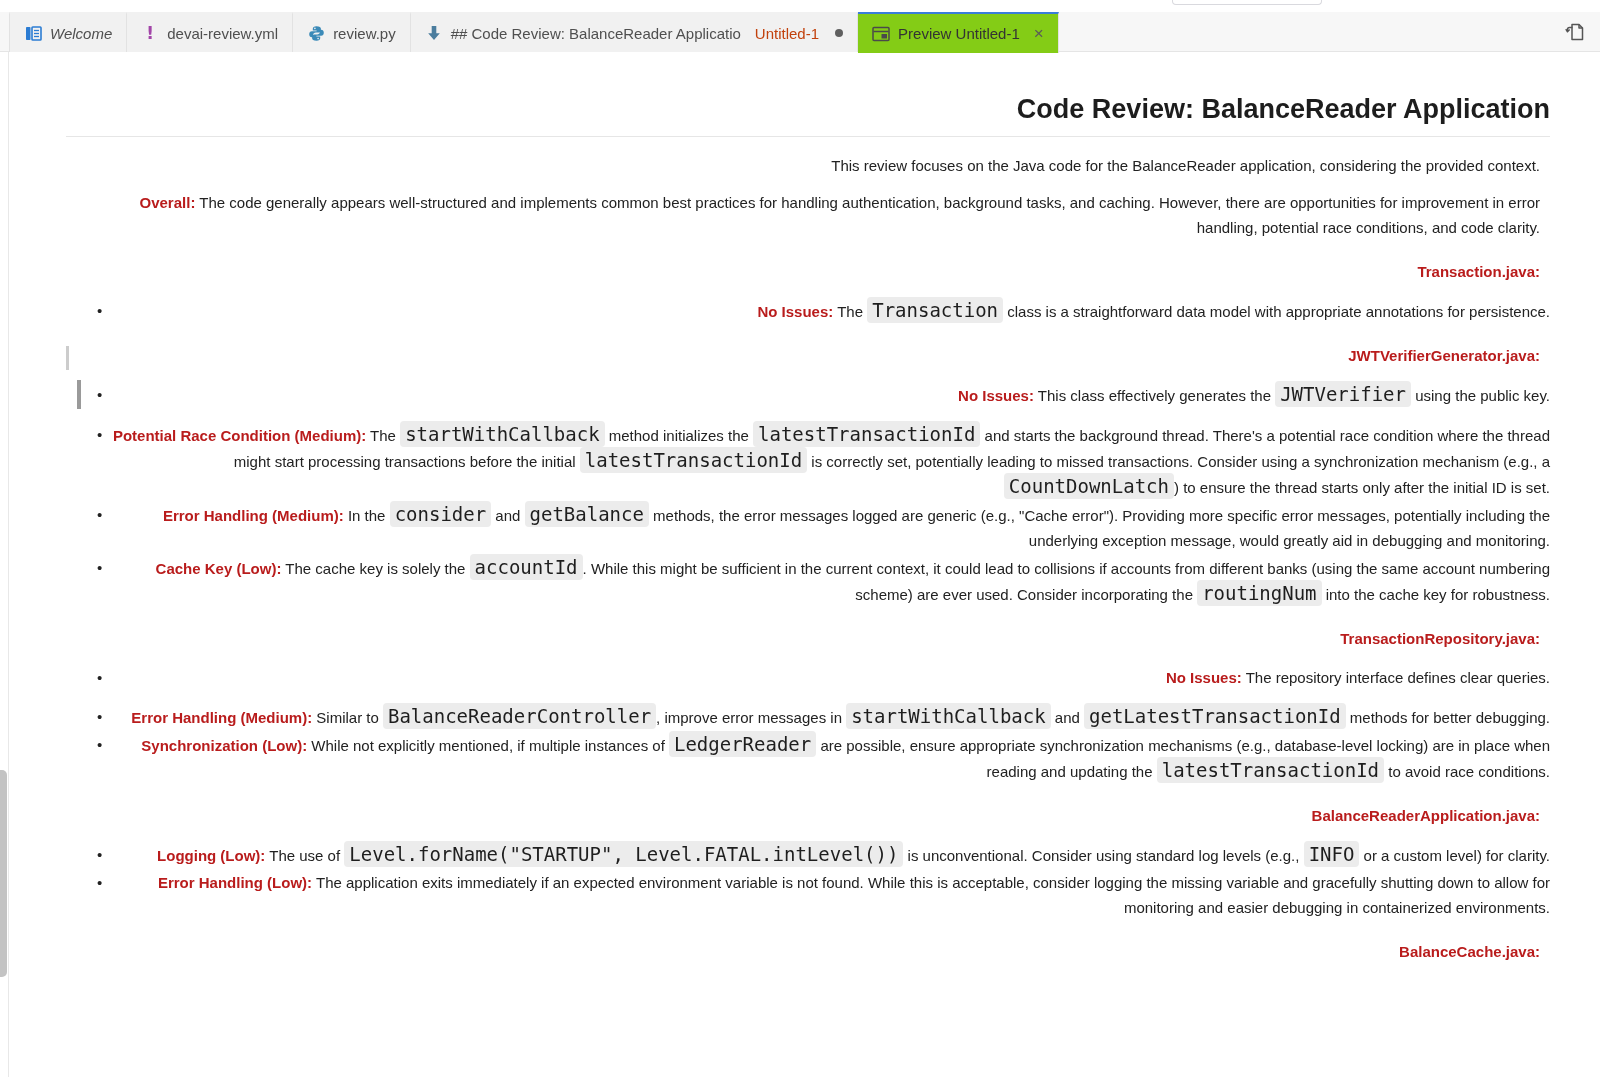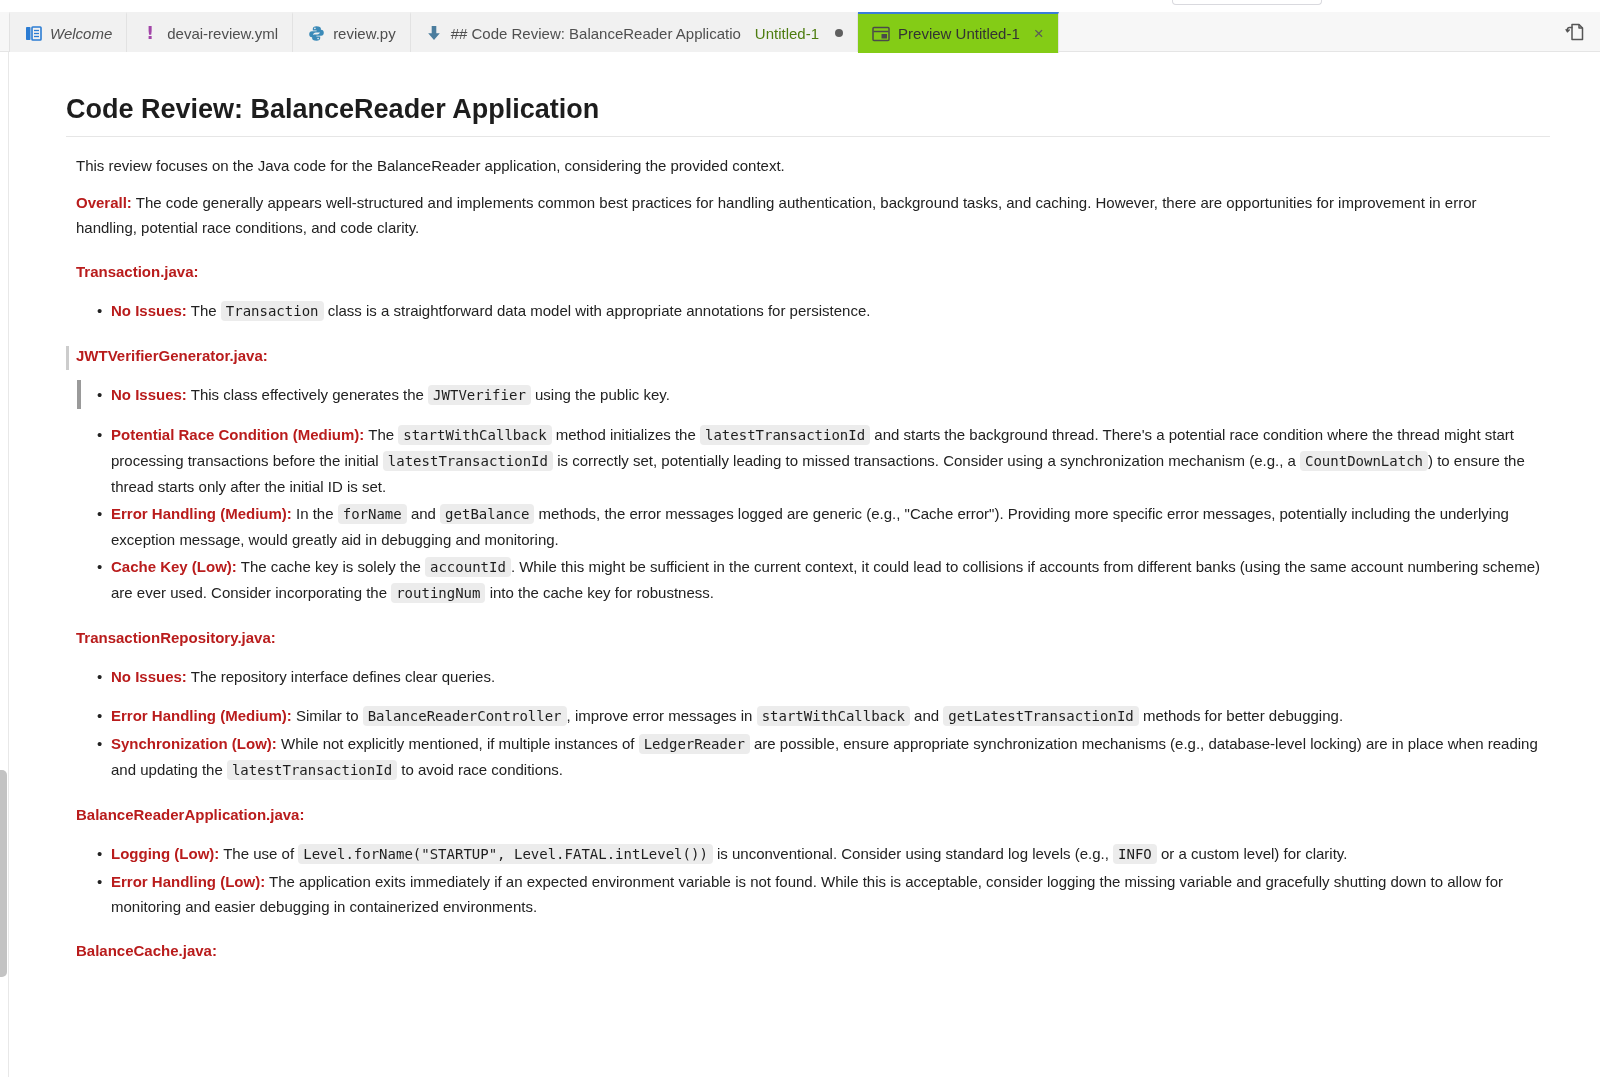--- a/index.html
+++ b/index.html
@@ -38,7 +38,7 @@
   }
   .tab .label{display:inline-block;}
   .tab .label.italic{font-style:italic;}
-  .tab .secondary{color:#4d7c0f;margin-left:6px;}
+  .tab .secondary{color:#c2410c;margin-left:6px;}
   .dirty-dot{width:8px;height:8px;border-radius:50%;background:#5f5f5f;margin-left:8px;}
   .close-x{font-size:17px;color:#5a5a5a;margin-left:6px;line-height:1;}
   .tab-icon{display:inline-flex;width:18px;height:18px;align-items:center;justify-content:center;flex:none;}

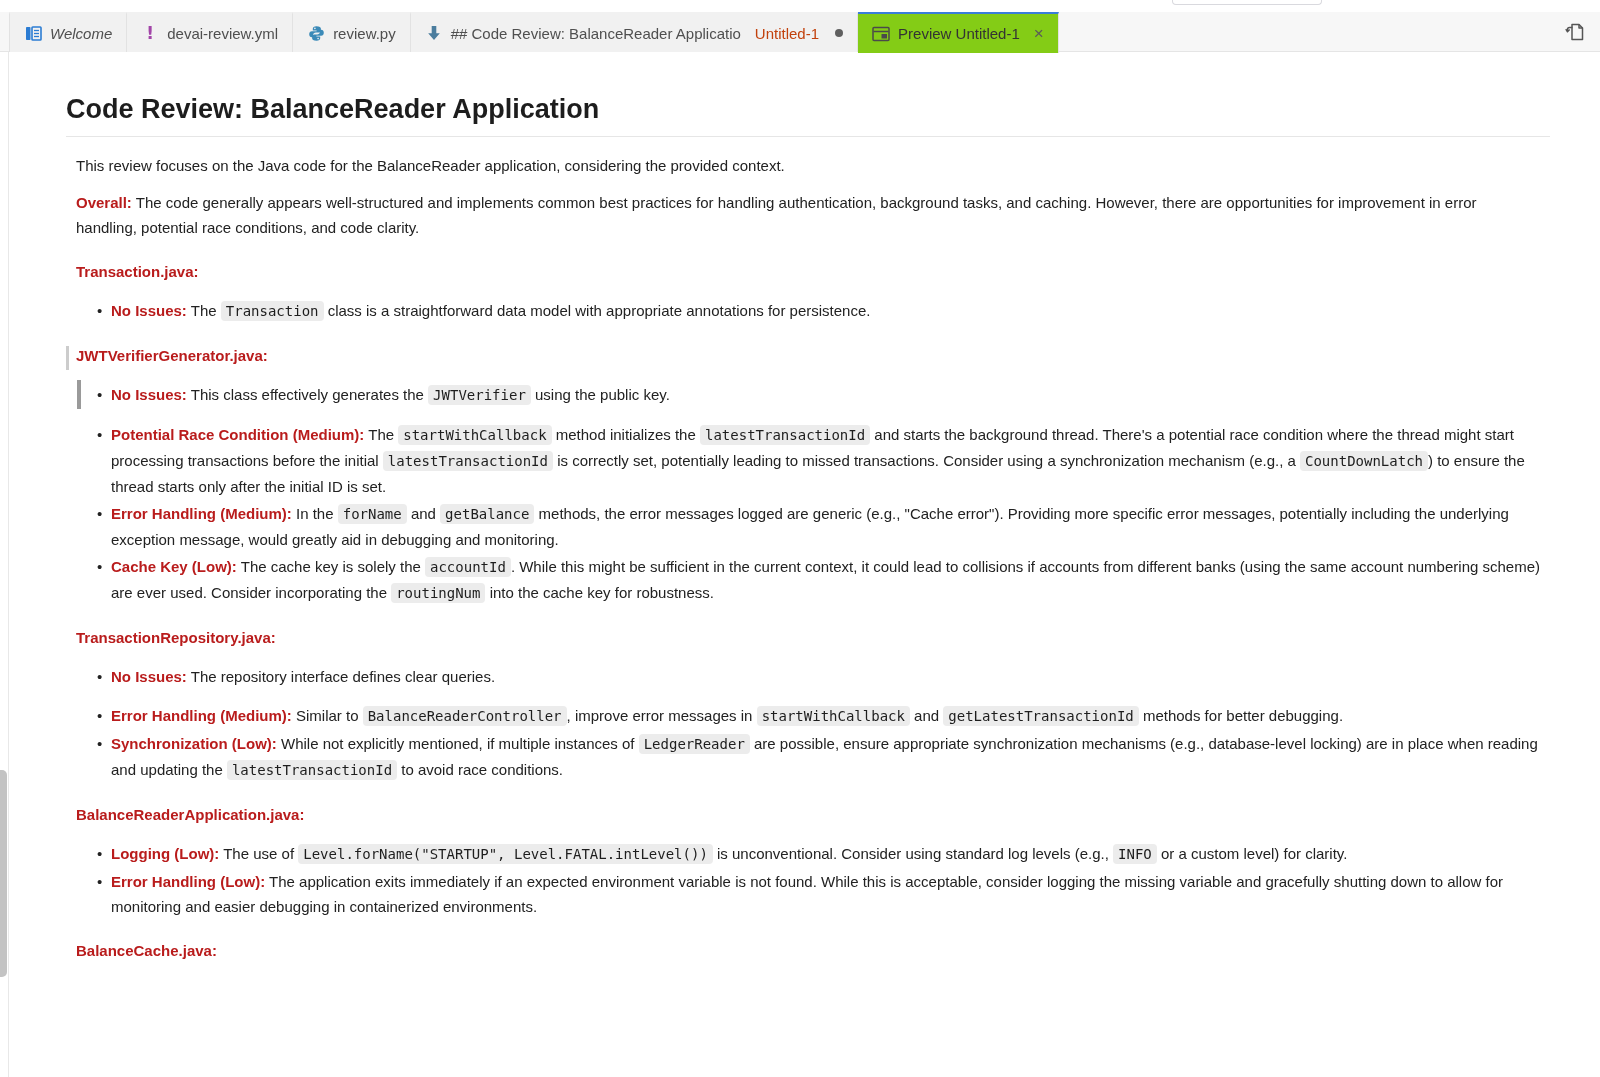--- a/index.html
+++ b/index.html
@@ -55,6 +55,7 @@
   .md-preview{
     position:absolute;left:9px;top:0;right:0;bottom:0;overflow:hidden;
     padding:42px 50px 20px 57px;
+    text-align:right;
   }
   .md-preview h1{
     font-size:27px;font-weight:700;color:#1d1d1d;margin:0 0 16px 0;

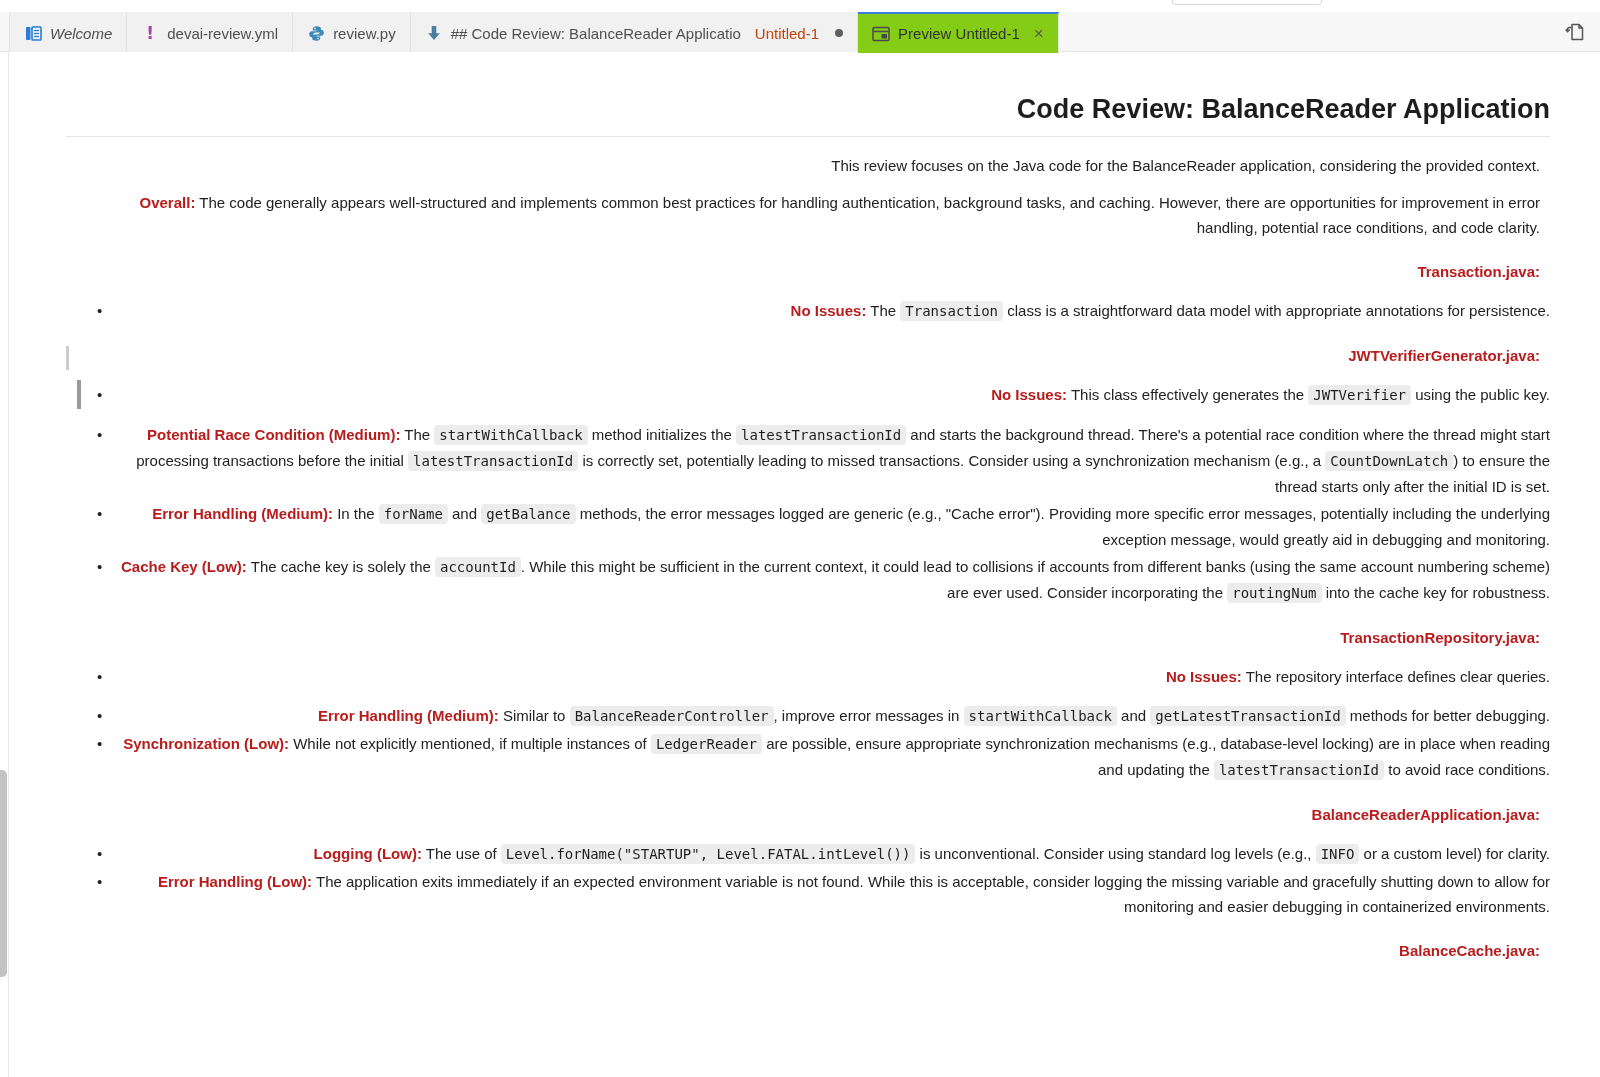--- a/index.html
+++ b/index.html
@@ -69,7 +69,7 @@
     content:"•";position:absolute;left:-14px;top:0;color:#222;font-size:15px;
   }
   .md-preview code{
-    font-family:"DejaVu Sans Mono","Liberation Mono",monospace;font-size:14px;
+    font-family:"DejaVu Sans Mono","Liberation Mono",monospace;font-size:19px;
     background:var(--code_bg);border-radius:4px;padding:2px 5px;color:#1e1e1e;
   }
   .md-preview strong{font-weight:700;color:#b91c1c;}

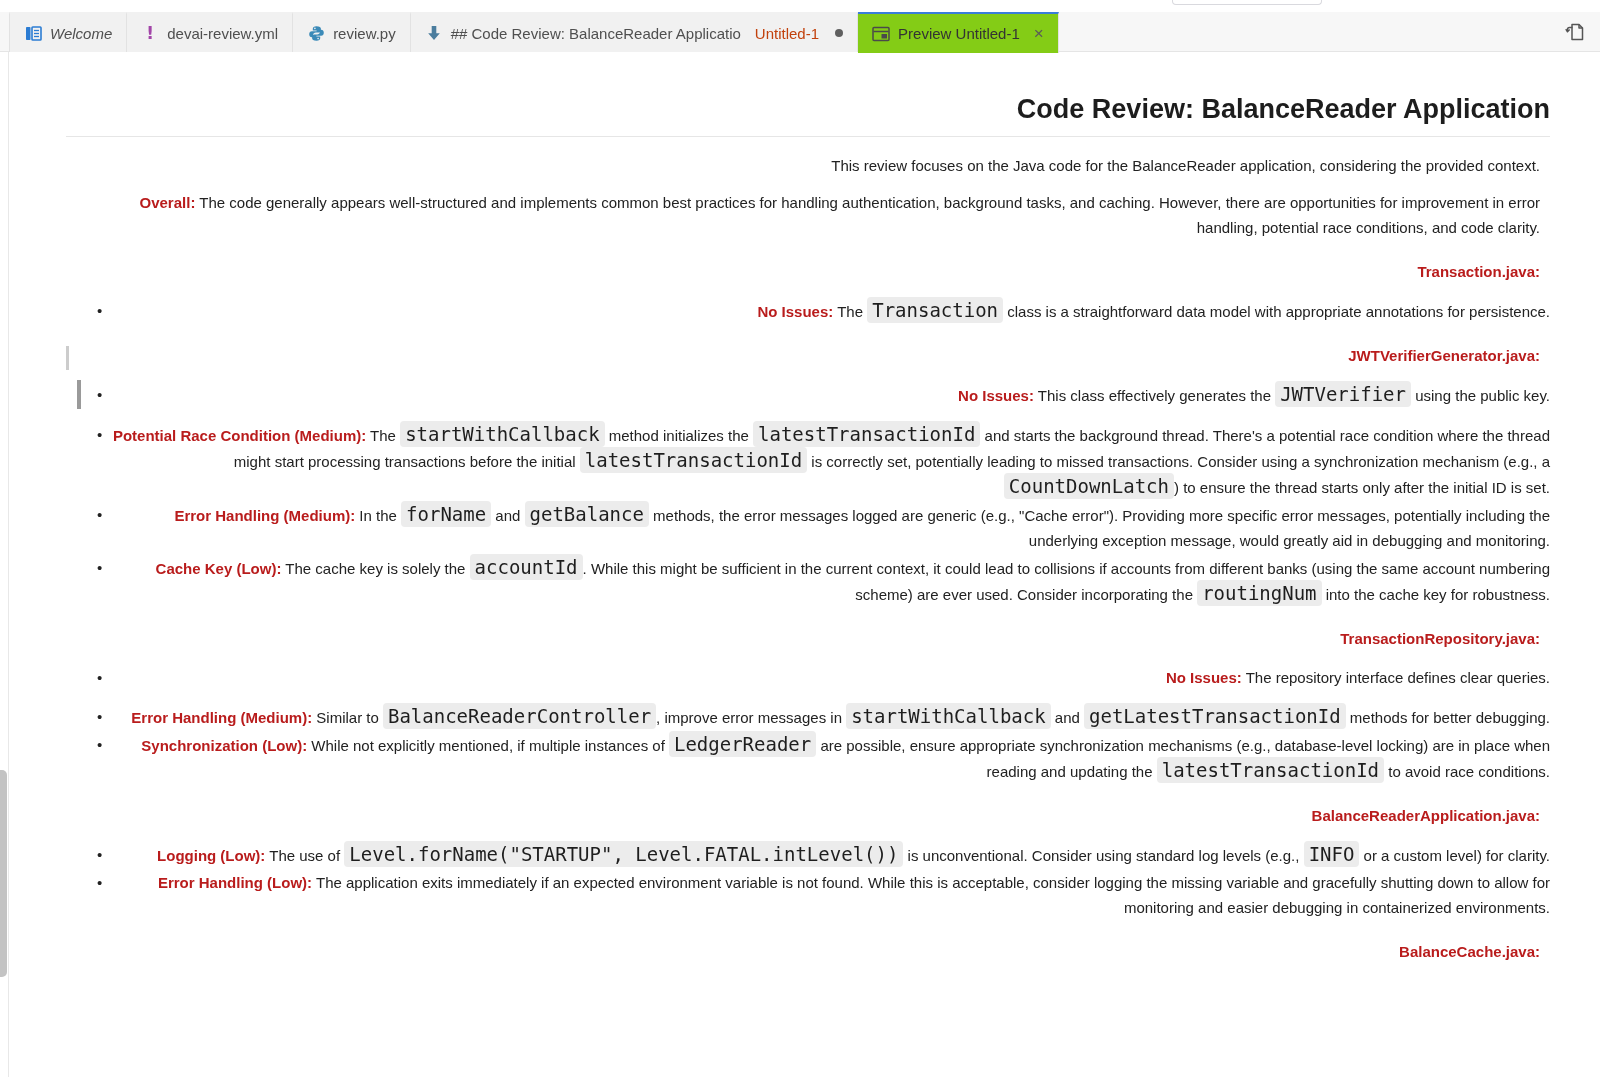--- a/index.html
+++ b/index.html
@@ -182,7 +182,7 @@
 
     <ul>
       <li><strong>Potential Race Condition (Medium):</strong> The <code>startWithCallback</code> method initializes the <code>latestTransactionId</code> and starts the background thread. There's a potential race condition where the thread might start processing transactions before the initial <code>latestTransactionId</code> is correctly set, potentially leading to missed transactions. Consider using a synchronization mechanism (e.g., a <code>CountDownLatch</code>) to ensure the thread starts only after the initial ID is set.</li>
-      <li><strong>Error Handling (Medium):</strong> In the <code>forName</code> and <code>getBalance</code> methods, the error messages logged are generic (e.g., "Cache error"). Providing more specific error messages, potentially including the underlying exception message, would greatly aid in debugging and monitoring.</li>
+      <li><strong>Error Handling (Medium):</strong> In the <code>consider</code> and <code>getBalance</code> methods, the error messages logged are generic (e.g., "Cache error"). Providing more specific error messages, potentially including the underlying exception message, would greatly aid in debugging and monitoring.</li>
       <li><strong>Cache Key (Low):</strong> The cache key is solely the <code>accountId</code>. While this might be sufficient in the current context, it could lead to collisions if accounts from different banks (using the same account numbering scheme) are ever used. Consider incorporating the <code>routingNum</code> into the cache key for robustness.</li>
     </ul>
 

